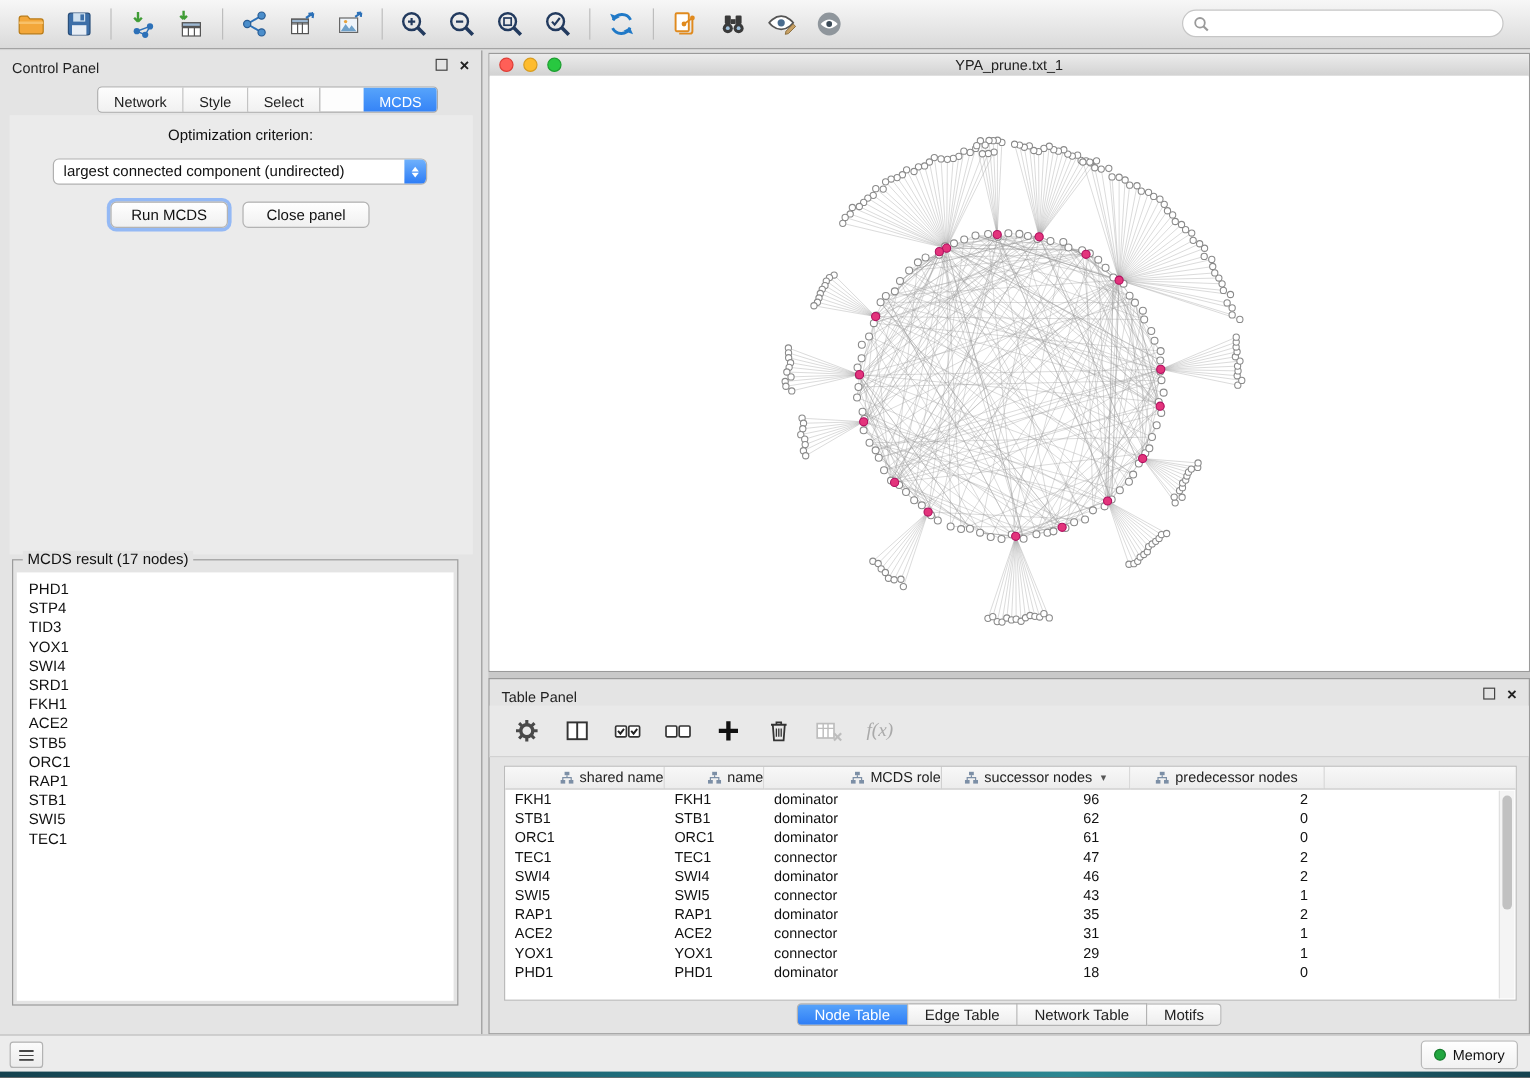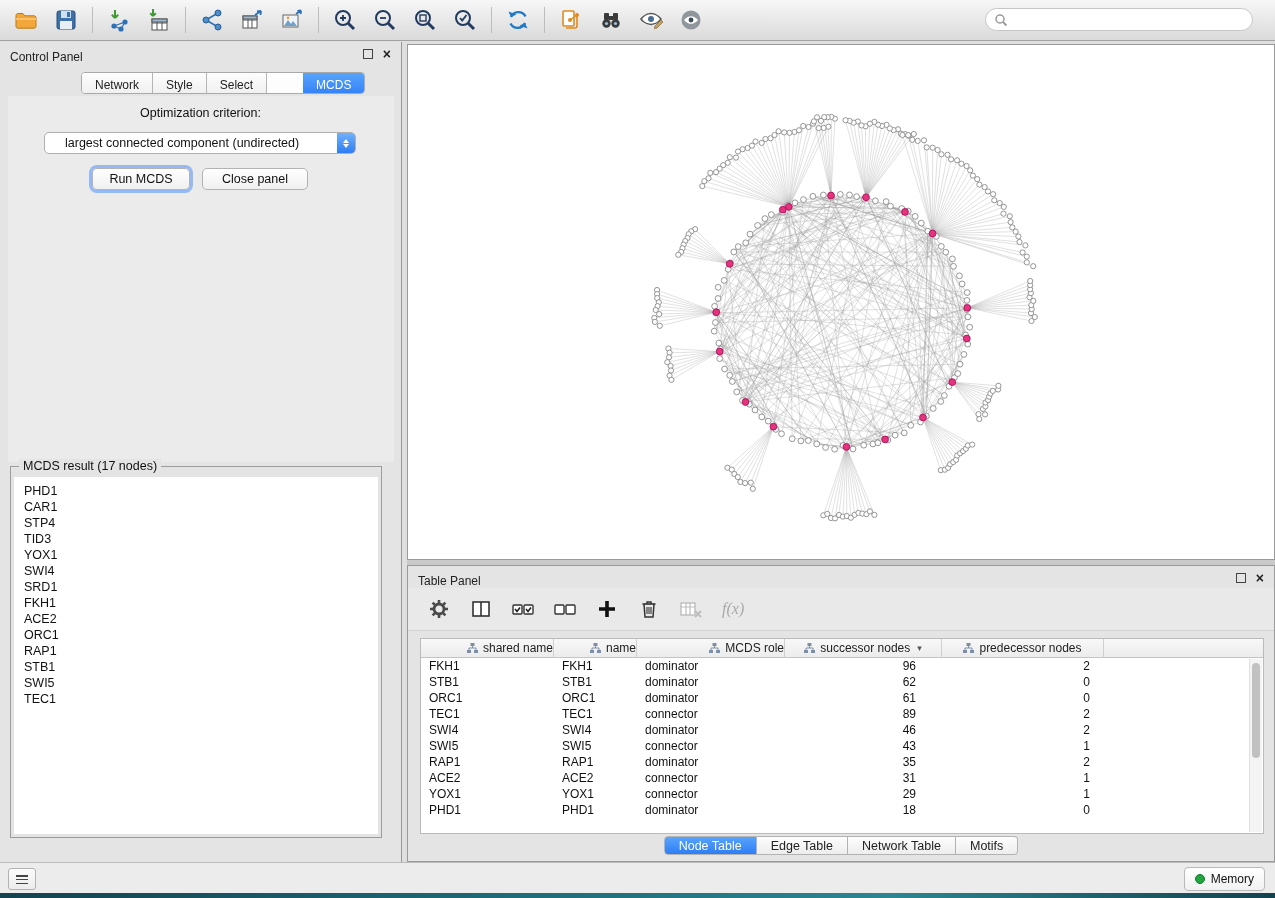--- a/index.html
+++ b/index.html
@@ -310,6 +310,14 @@
   </div>
 
   <div class="network-window">
+    <div class="win-titlebar">
+      <div class="tlights">
+        <span class="tlight tl-red"></span>
+        <span class="tlight tl-yellow"></span>
+        <span class="tlight tl-green"></span>
+      </div>
+      <div class="win-title">YPA_prune.txt_1</div>
+    </div>
     <div class="net-canvas">
       <svg width="866" height="496" viewBox="0 0 866 496">
           <g stroke="#9c9c9c" stroke-width="0.6" stroke-opacity="0.5">

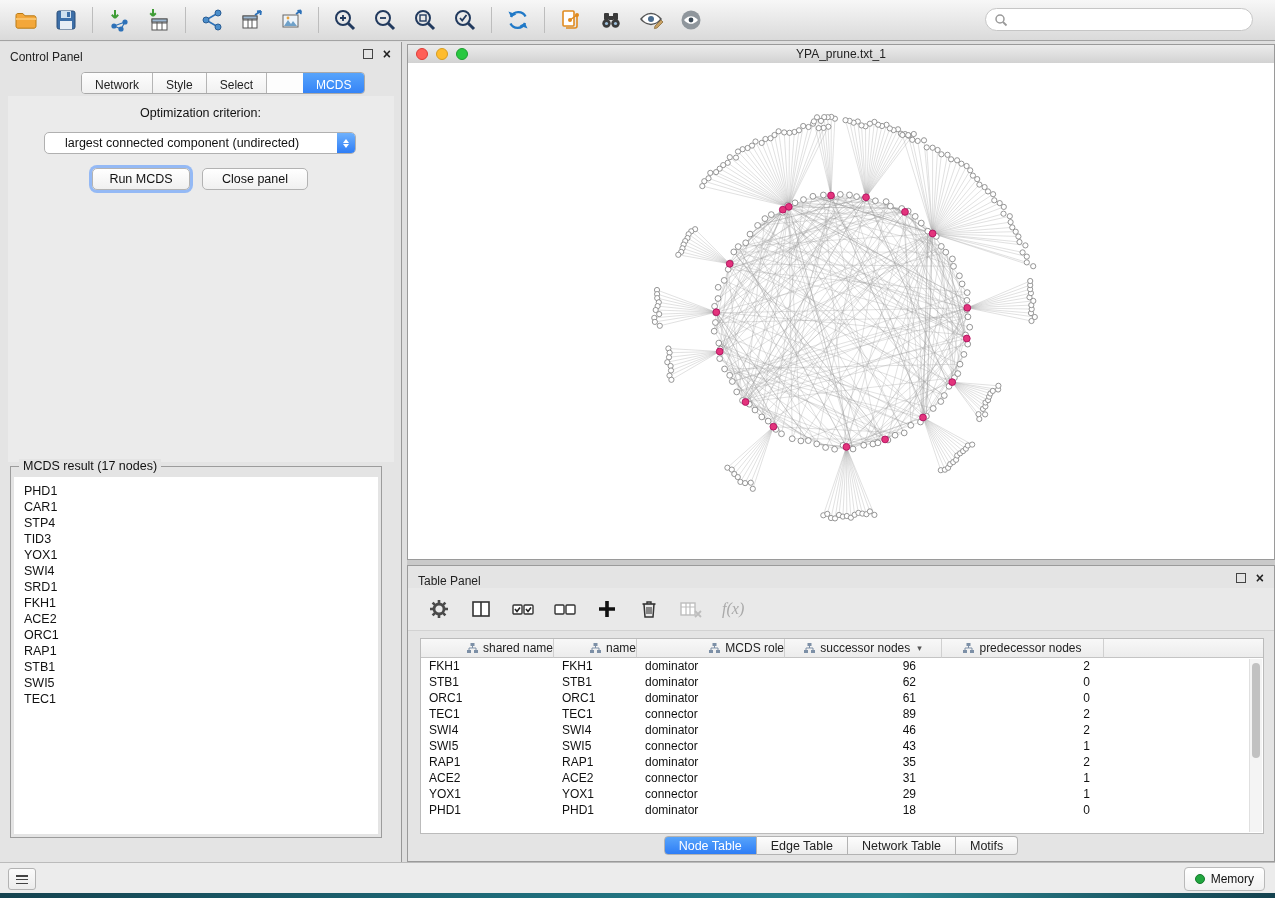--- a/index.html
+++ b/index.html
@@ -37,7 +37,7 @@
   .opt-label{position:absolute;left:0;top:64px;width:100%;text-align:center;font-size:12.5px;color:#111;}
   .dropdown{position:absolute;left:44px;top:90px;width:312px;height:22px;background:#fff;border:1px solid #b0b0b0;
             border-radius:5px;display:flex;align-items:center;box-sizing:border-box;}
-  .dropdown .dd-text{flex:1;padding-left:20px;font-size:12.5px;color:#111;white-space:nowrap;overflow:hidden;}
+  .dropdown .dd-text{flex:1;padding-left:8px;font-size:12.5px;color:#111;white-space:nowrap;overflow:hidden;}
   .dd-cap{width:18px;height:20px;border-radius:0 4px 4px 0;background:linear-gradient(#6fb1fc,#2e7df6);
           display:flex;flex-direction:column;align-items:center;justify-content:center;gap:1px;}
   .dd-cap span{width:0;height:0;border-left:3.5px solid transparent;border-right:3.5px solid transparent;}

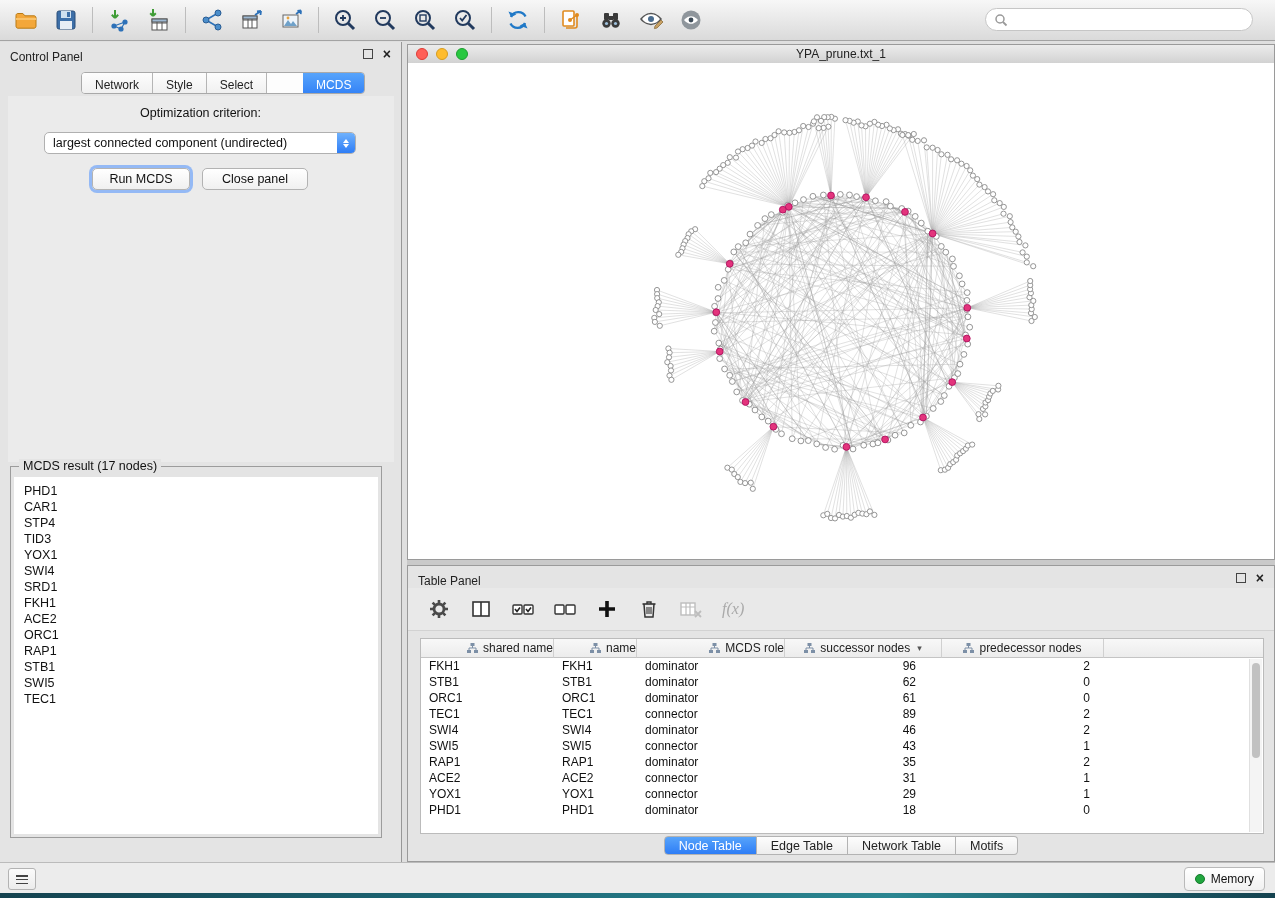--- a/index.html
+++ b/index.html
@@ -292,7 +292,6 @@
       <div class="result-white">
           <div class="pad"></div>
           <div class="mcds-item">PHD1</div>
-          <div class="mcds-item">CAR1</div>
           <div class="mcds-item">STP4</div>
           <div class="mcds-item">TID3</div>
           <div class="mcds-item">YOX1</div>

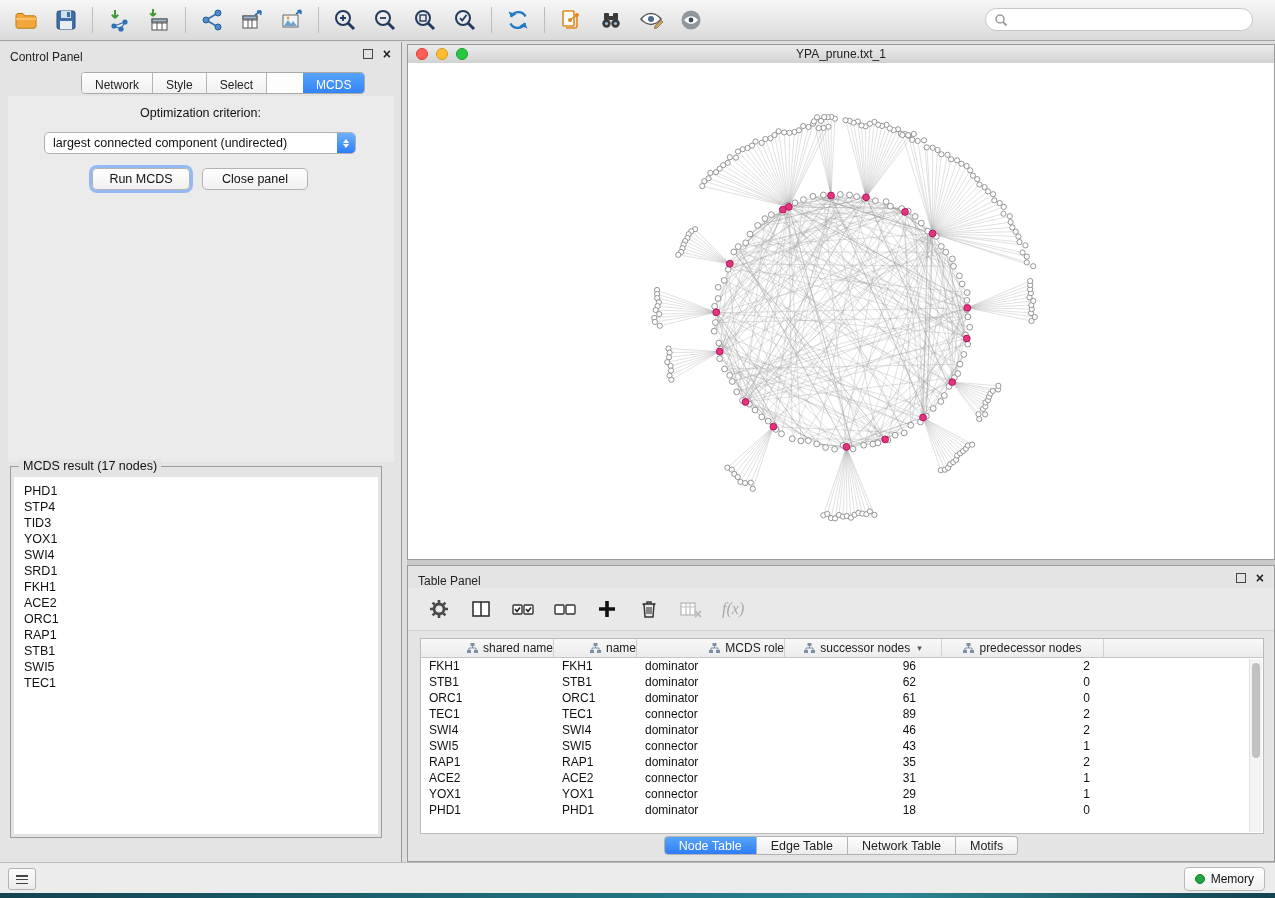--- a/index.html
+++ b/index.html
@@ -299,6 +299,7 @@
           <div class="mcds-item">SRD1</div>
           <div class="mcds-item">FKH1</div>
           <div class="mcds-item">ACE2</div>
+          <div class="mcds-item">STB5</div>
           <div class="mcds-item">ORC1</div>
           <div class="mcds-item">RAP1</div>
           <div class="mcds-item">STB1</div>

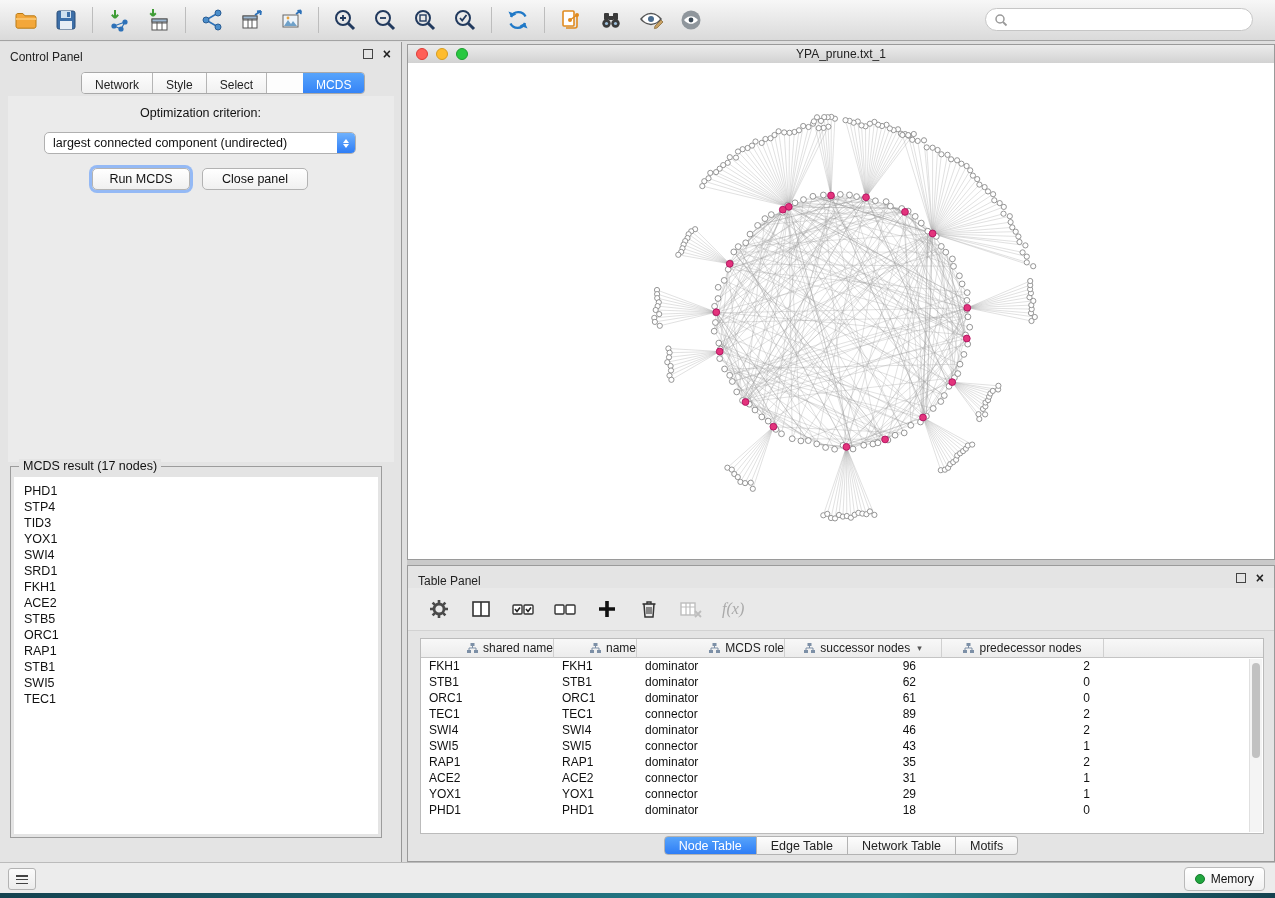--- a/index.html
+++ b/index.html
@@ -1215,7 +1215,7 @@
             <div class="tcell c0">TEC1</div>
             <div class="tcell c1">TEC1</div>
             <div class="tcell c2">connector</div>
-            <div class="tcell c3">89</div>
+            <div class="tcell c3">47</div>
             <div class="tcell c4">2</div>
           </div>
           <div class="trow">

